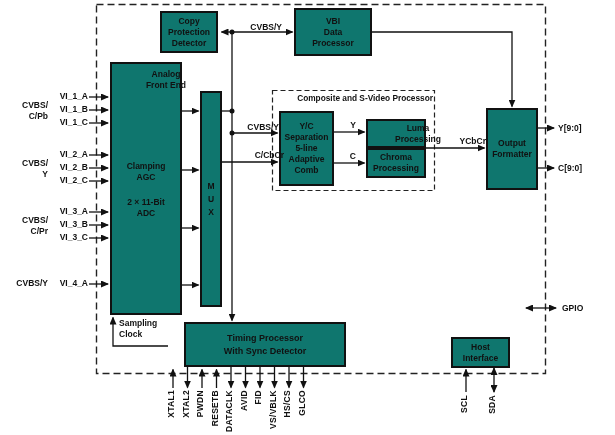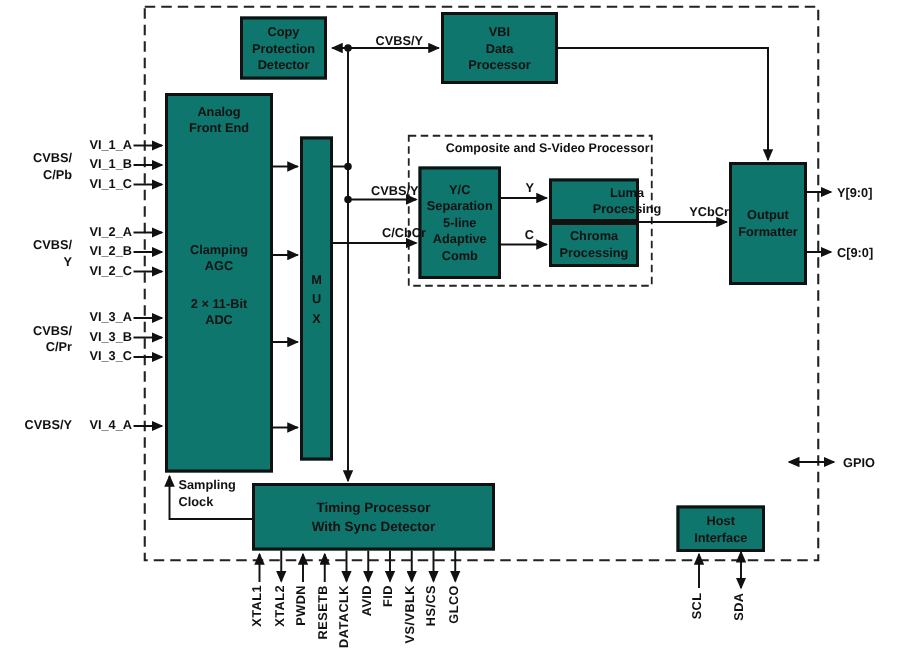--- a/index.html
+++ b/index.html
@@ -119,7 +119,7 @@
 Processor</div>
 
   <div class="box blk" style="left:110px;top:62px;width:72px;height:253px;">
-    <span class="inner" style="top:5px;">Analog
+    <span class="inner" style="top:5px;margin-left:20px;">Analog
 Front End</span>
     <span class="inner" style="top:97px;">Clamping
 AGC</span>

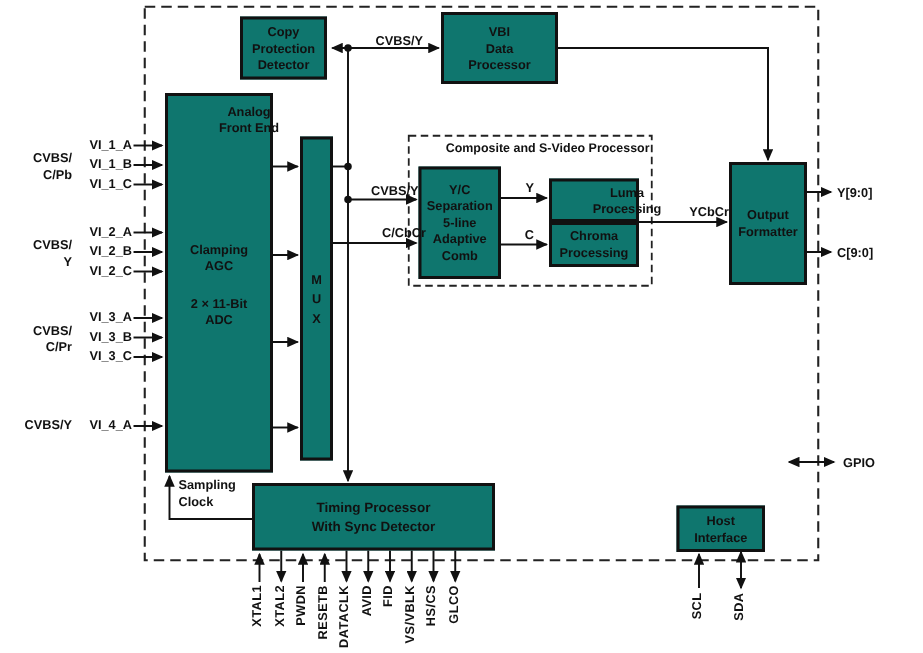--- a/index.html
+++ b/index.html
@@ -148,7 +148,7 @@
   <div class="box" style="left:486px;top:108px;width:52px;height:82px;">Output
 Formatter</div>
 
-  <div class="box" style="left:168px;top:322px;width:162px;height:45px;font-size:9px;line-height:13px;">Timing Processor
+  <div class="box" style="left:184px;top:322px;width:162px;height:45px;font-size:9px;line-height:13px;">Timing Processor
 With Sync Detector</div>
 
   <div class="box" style="left:451px;top:337px;width:59px;height:31px;">Host

